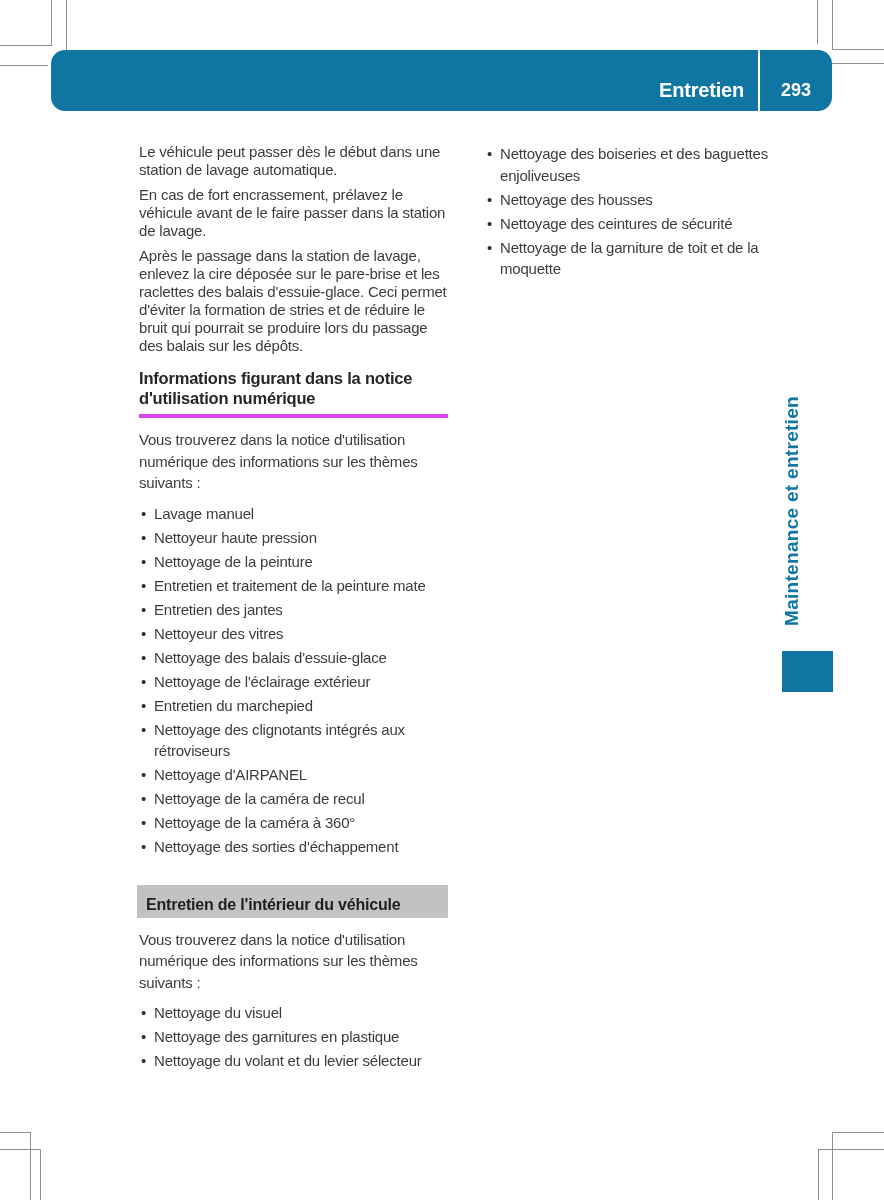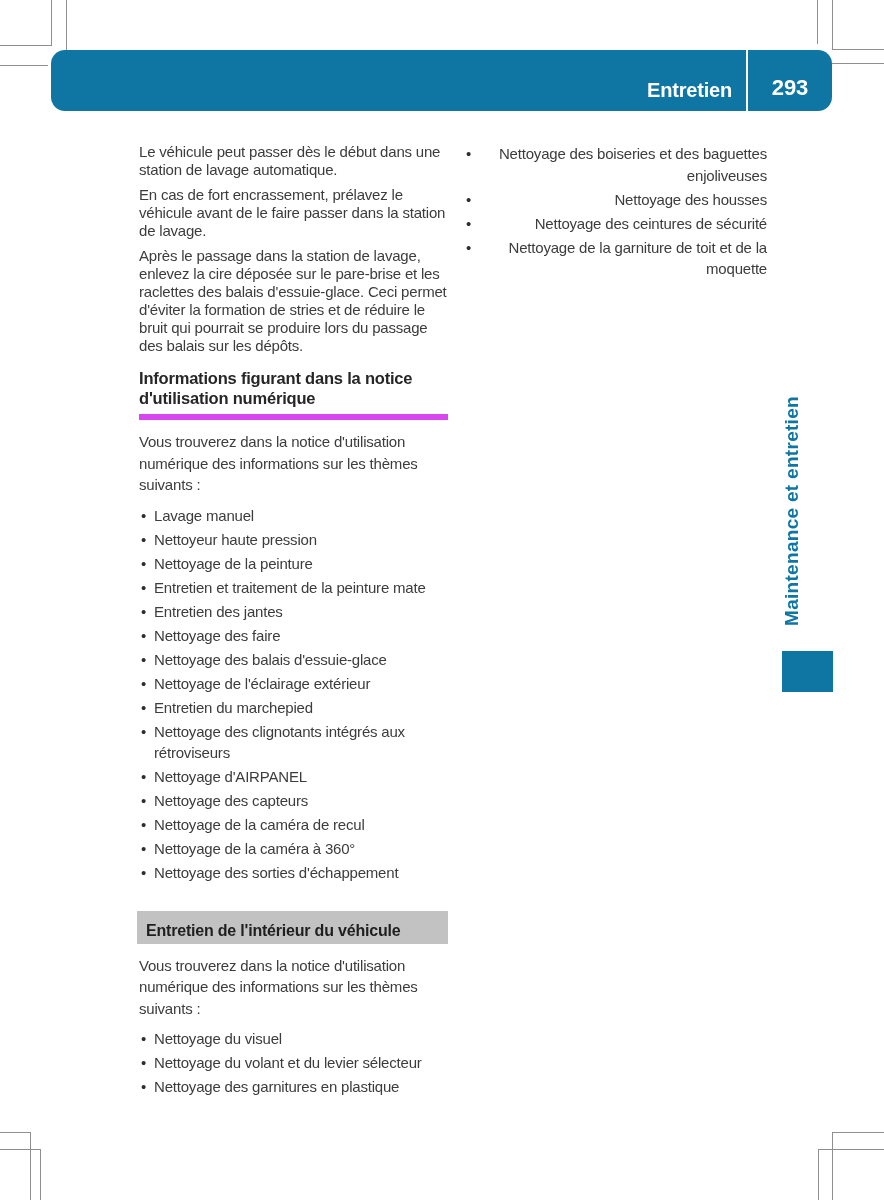--- a/index.html
+++ b/index.html
@@ -27,8 +27,8 @@
   }
   .header-sep{width:2px;background:#fff;}
   .header-pagenum{
-    width:84px;display:flex;align-items:flex-end;justify-content:center;
-    color:#fff;font-weight:bold;font-size:22px;padding-bottom:10px;
+    width:72px;display:flex;align-items:flex-end;justify-content:center;
+    color:#fff;font-weight:bold;font-size:18px;padding-bottom:10px;
   }
   
   .col{position:absolute;top:143px;}

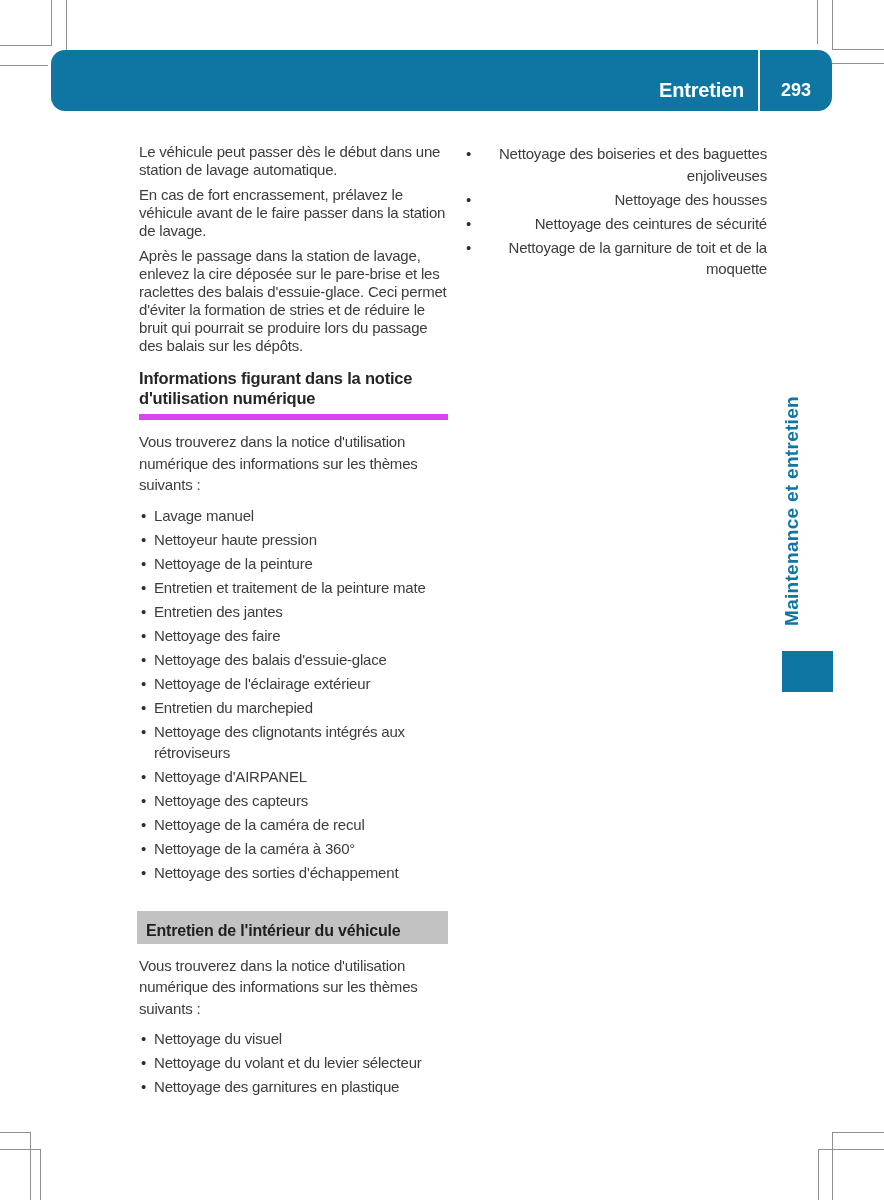--- a/index.html
+++ b/index.html
@@ -33,7 +33,7 @@
   
   .col{position:absolute;top:143px;}
   .col-left{left:139px;width:309px;}
-  .col-right{left:464px;width:303px;text-align:right;}
+  .col-right{left:485px;width:303px;}
   .para{margin:0 0 7px;font-size:15px;line-height:18px;letter-spacing:-0.2px;}
   .section-heading{
     margin:14px 0 0;font-size:16.5px;line-height:19.5px;font-weight:bold;

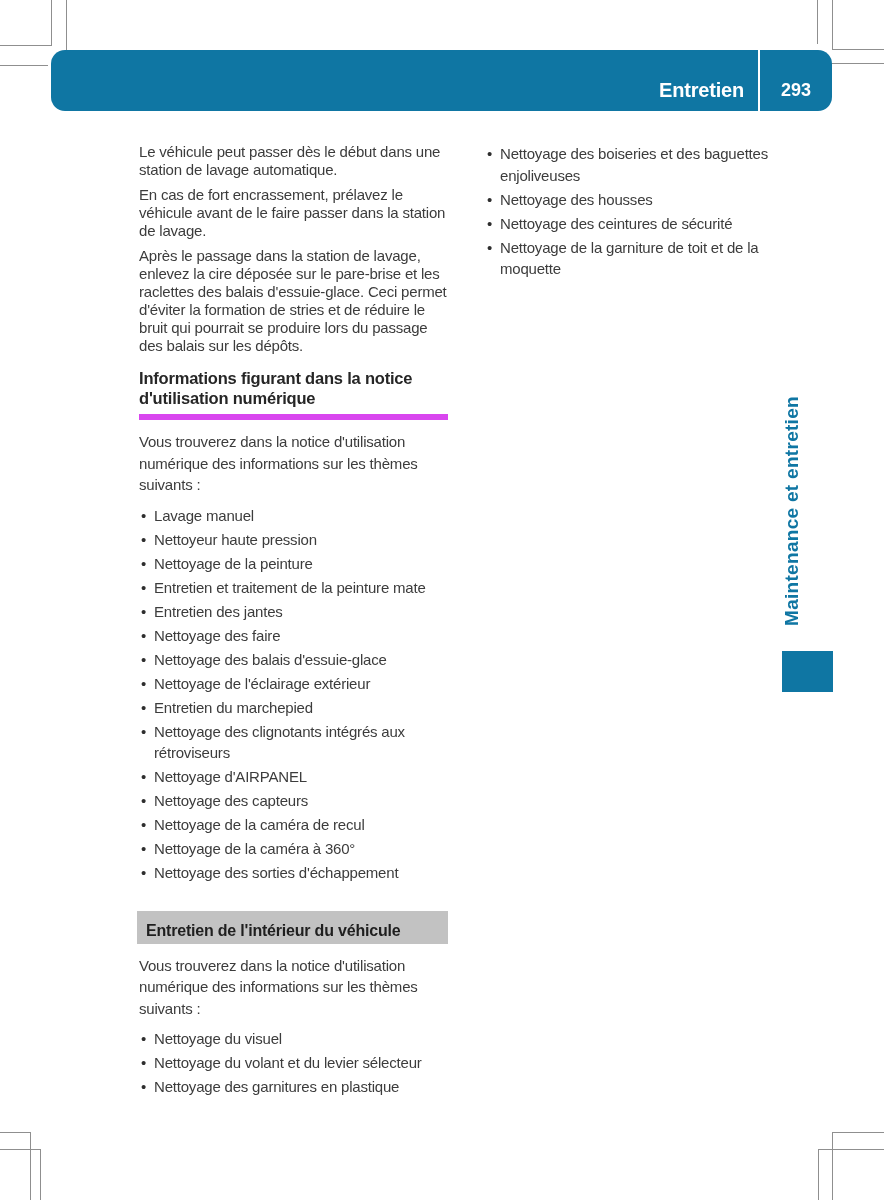--- a/index.html
+++ b/index.html
@@ -38,7 +38,7 @@
   .section-heading{
     margin:14px 0 0;font-size:16.5px;line-height:19.5px;font-weight:bold;
     color:var(--heading);letter-spacing:-0.2px;
-    border-bottom:6px solid #d946ef;padding-bottom:6px;
+    border-bottom:4px solid #d946ef;padding-bottom:6px;
   }
   .intro{margin:11px 0 0;font-size:15px;line-height:21.5px;letter-spacing:-0.2px;}
   ul.bullets{list-style:none;margin:9px 0 0;padding:0;}

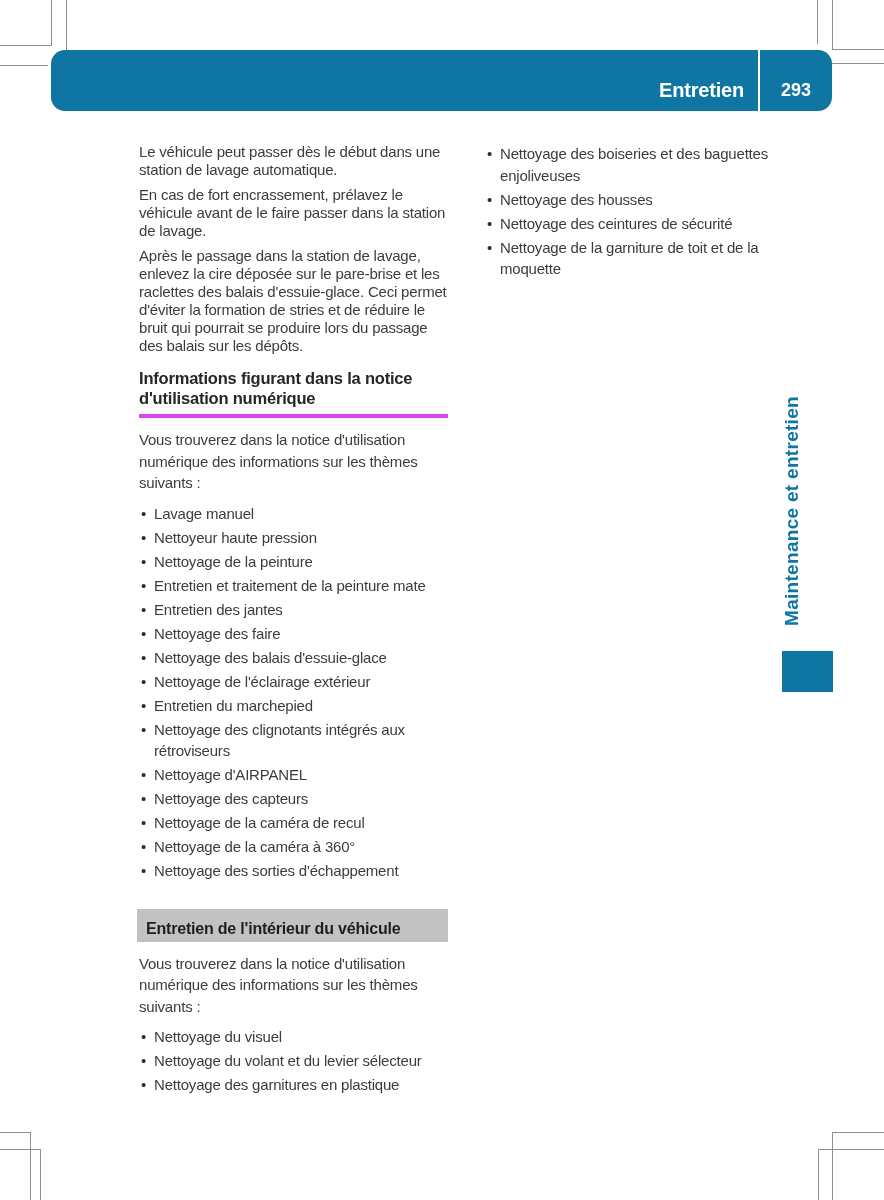--- a/index.html
+++ b/index.html
@@ -103,7 +103,7 @@
       <li>Nettoyage de la peinture</li>
       <li>Entretien et traitement de la peinture mate</li>
       <li>Entretien des jantes</li>
-      <li>Nettoyage des faire</li>
+      <li>Nettoyeur des vitres</li>
       <li>Nettoyage des balais d'essuie-glace</li>
       <li>Nettoyage de l'éclairage extérieur</li>
       <li>Entretien du marchepied</li>

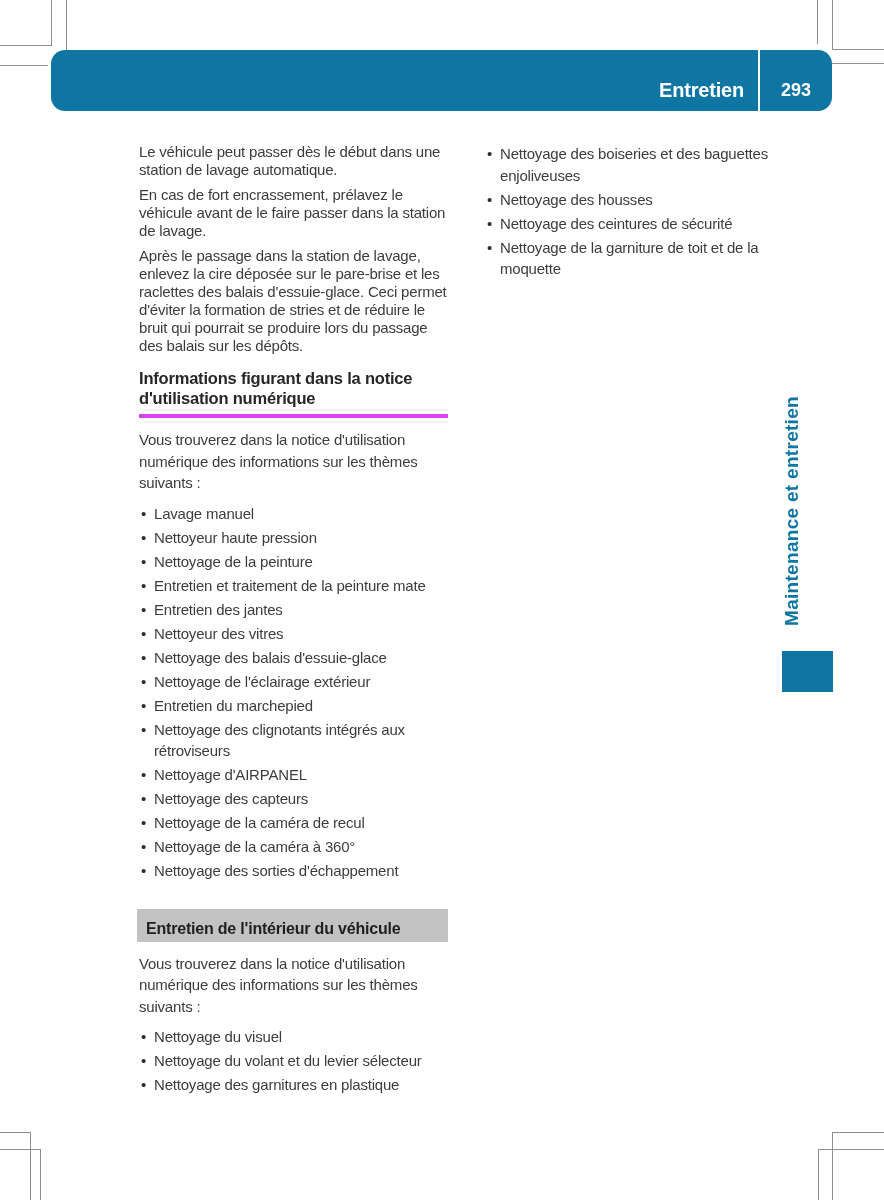--- a/index.html
+++ b/index.html
@@ -109,7 +109,6 @@
       <li>Entretien du marchepied</li>
       <li>Nettoyage des clignotants intégrés aux rétroviseurs</li>
       <li>Nettoyage d'AIRPANEL</li>
-      <li>Nettoyage des capteurs</li>
       <li>Nettoyage de la caméra de recul</li>
       <li>Nettoyage de la caméra à 360°</li>
       <li>Nettoyage des sorties d'échappement</li>

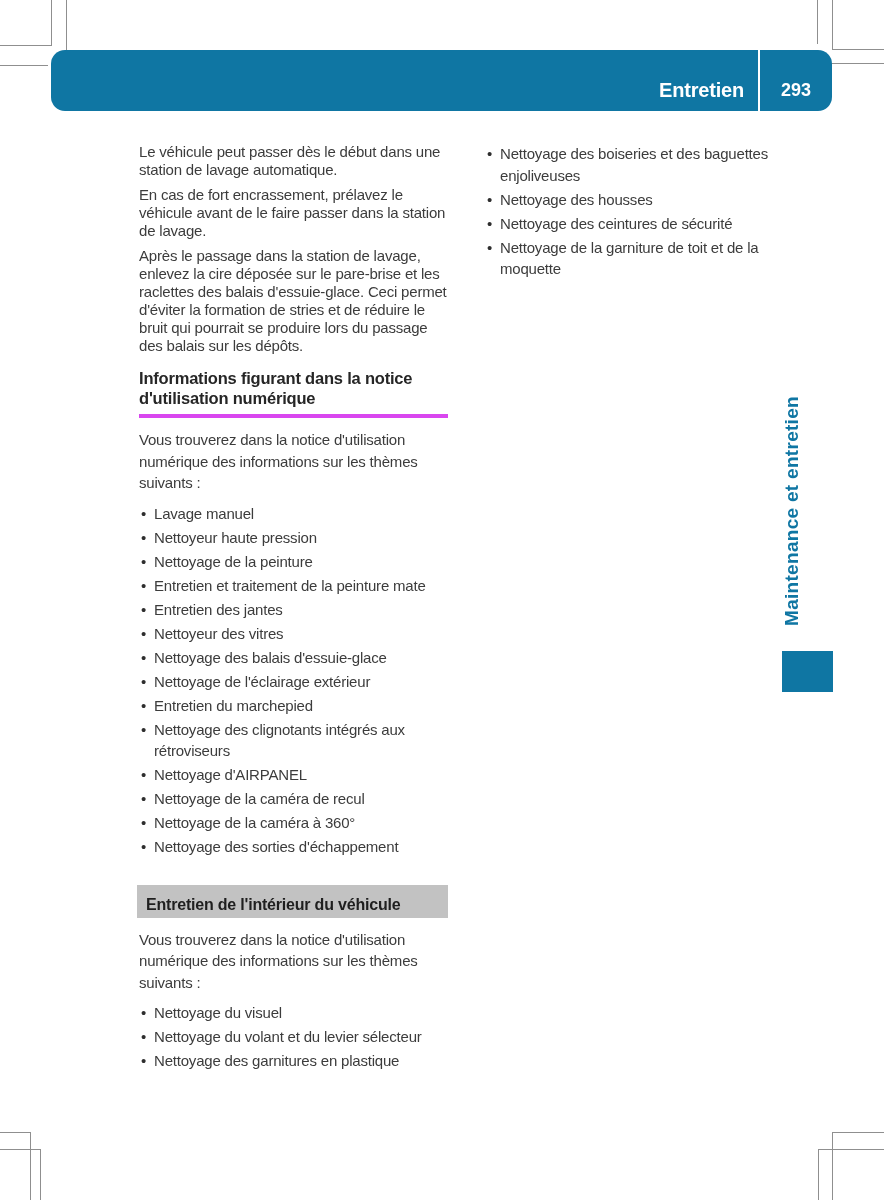--- a/index.html
+++ b/index.html
@@ -118,8 +118,8 @@
   <p class="intro">Vous trouverez dans la notice d'utilisation numérique des informations sur les thèmes suivants :</p>
   <ul class="bullets">
       <li>Nettoyage du visuel</li>
+      <li>Nettoyage des garnitures en plastique</li>
       <li>Nettoyage du volant et du levier sélecteur</li>
-      <li>Nettoyage des garnitures en plastique</li>
     </ul>
 </div>
 

